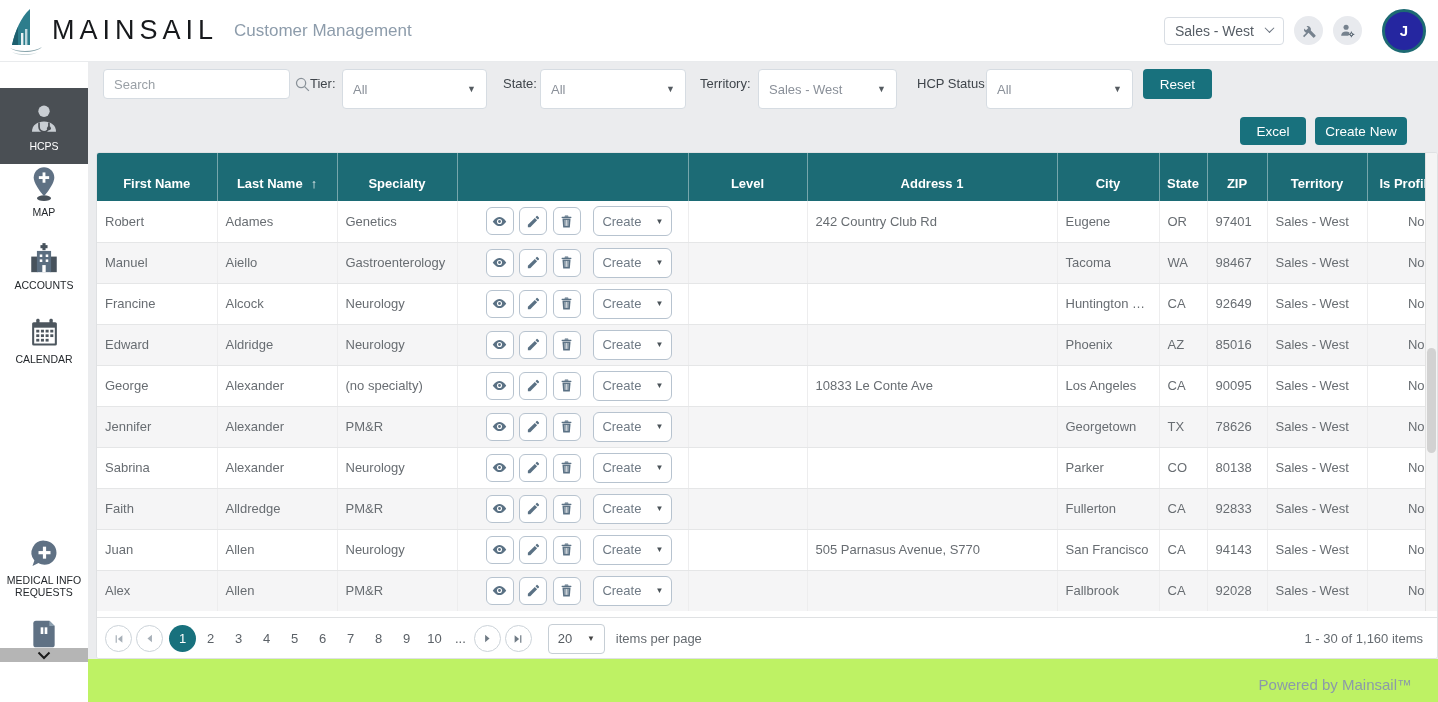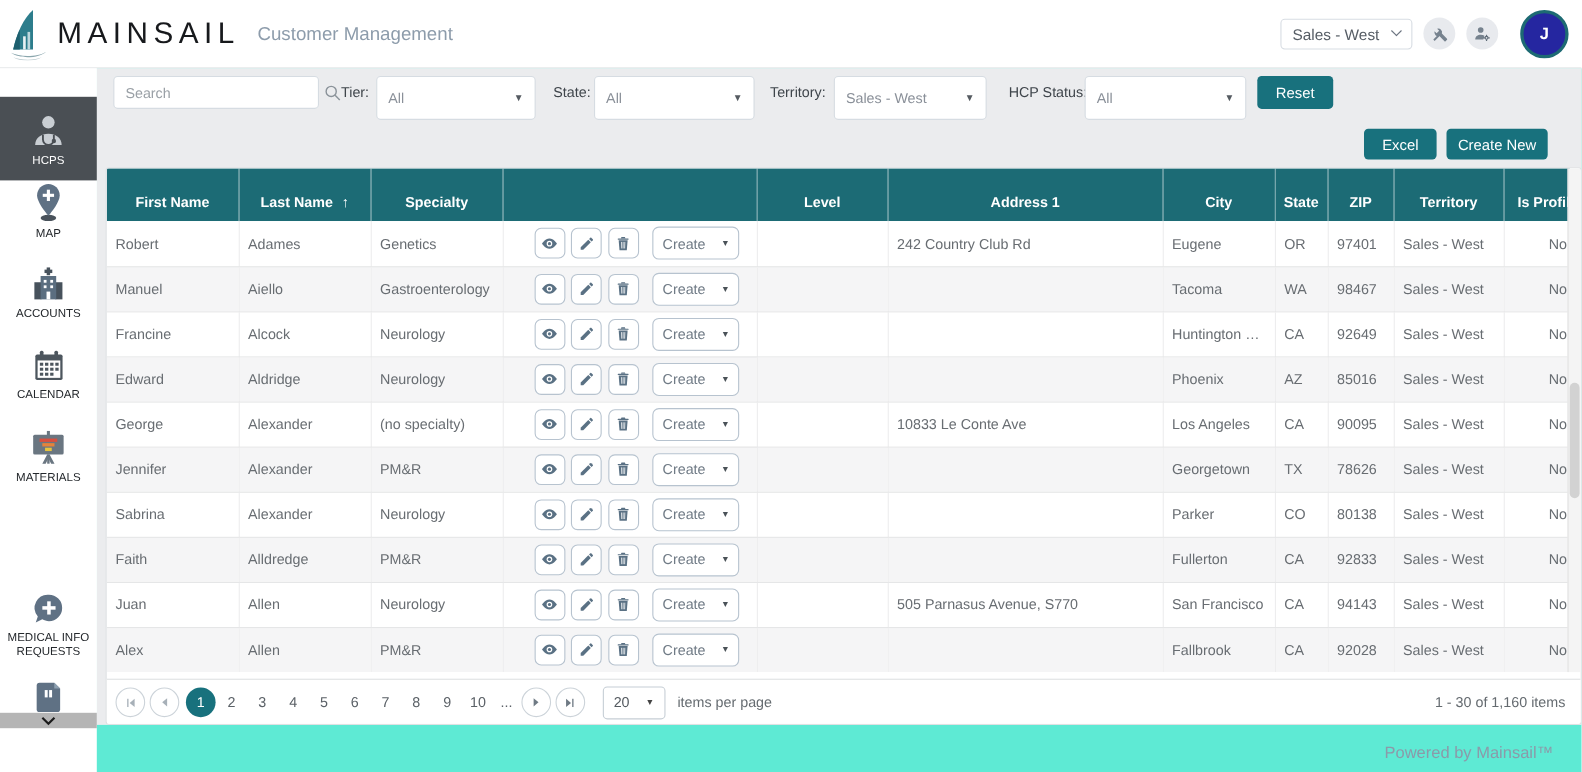--- a/index.html
+++ b/index.html
@@ -36,7 +36,7 @@
                  display:flex; align-items:center; justify-content:center; cursor:pointer; }
 
   
-  .content { position:absolute; left:88px; top:62px; width:1350px; height:640px; background:#5eead4; }
+  .content { position:absolute; left:88px; top:62px; width:1350px; height:640px; background:#bef264; }
   .gray-panel { position:absolute; left:0; top:0; width:1350px; height:597px; background:#ebecee; }
 
   .filterbar { position:absolute; left:0; top:0; width:1350px; height:44px; }

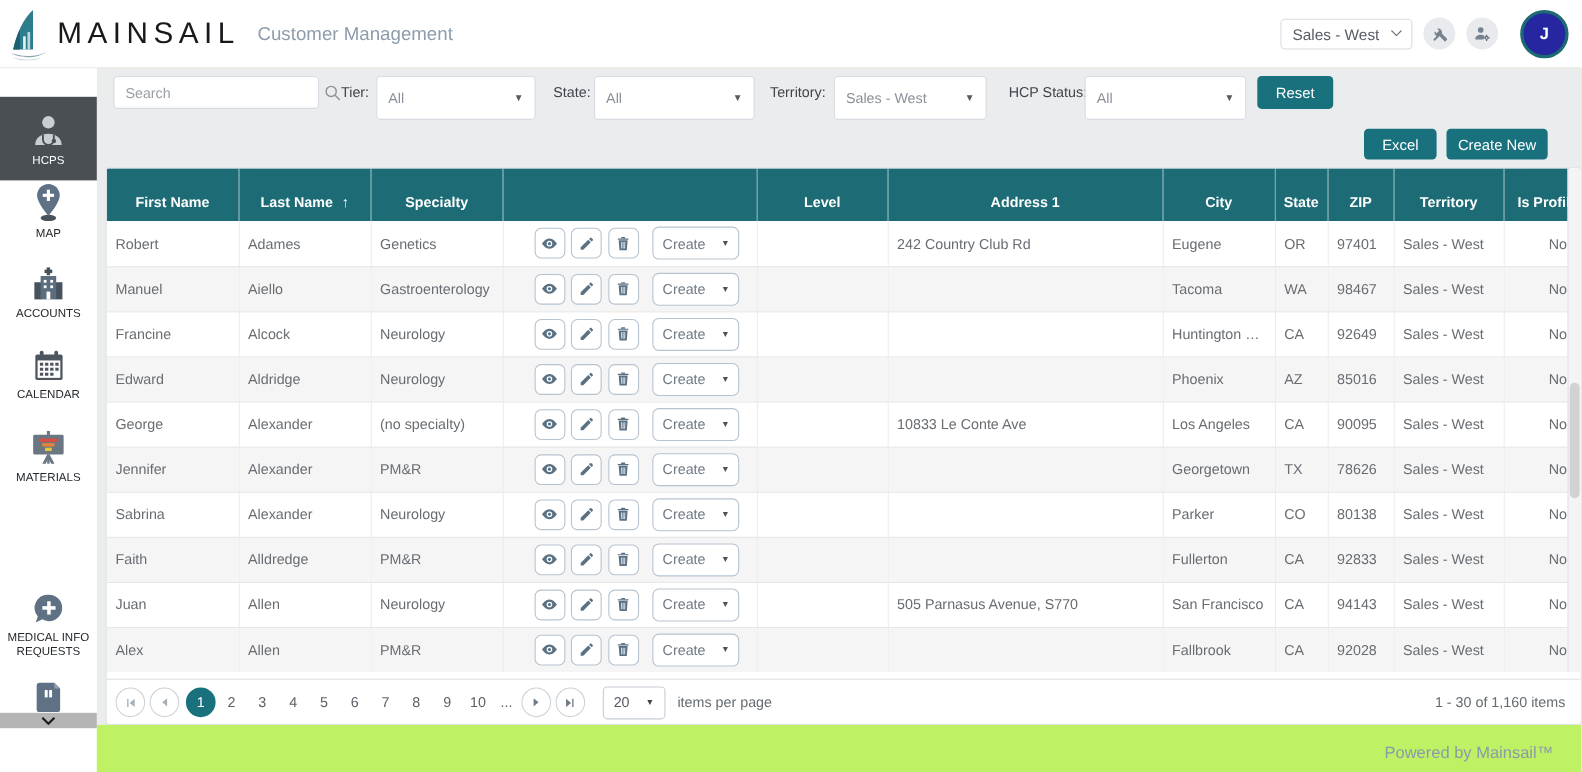--- a/index.html
+++ b/index.html
@@ -213,18 +213,6 @@
       <span class="nav-label">CALENDAR</span>
     </div>
 
-    <div class="nav-item" style="top:328px">
-      <svg class="nav-icon" width="36" height="34" viewBox="0 0 26 24">
-        <rect x="12" y="1" width="2" height="3" fill="#6a7681"></rect>
-        <rect x="3" y="3.5" width="20" height="13" rx="1" fill="#6a7681"></rect>
-        <rect x="7.2" y="6" width="11.6" height="2.2" fill="#d84f3f"></rect>
-        <rect x="9" y="9" width="8" height="2.2" fill="#e5833b"></rect>
-        <rect x="10.8" y="12" width="4.4" height="2.2" fill="#e7c33c"></rect>
-        <path d="M9 22.5L12.2 16.5h1.6L17 22.5h-2.2L13 19l-1.8 3.5z" fill="#6a7681"></path>
-        <rect x="12.2" y="16.5" width="1.6" height="6" fill="#6a7681"></rect>
-      </svg>
-      <span class="nav-label">MATERIALS</span>
-    </div>
 
 
     <div class="nav-item" style="top:476px">

